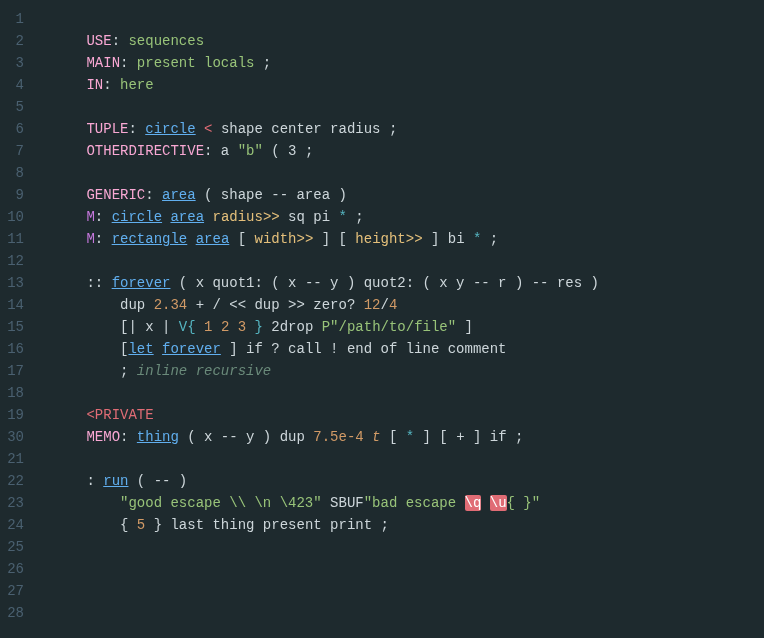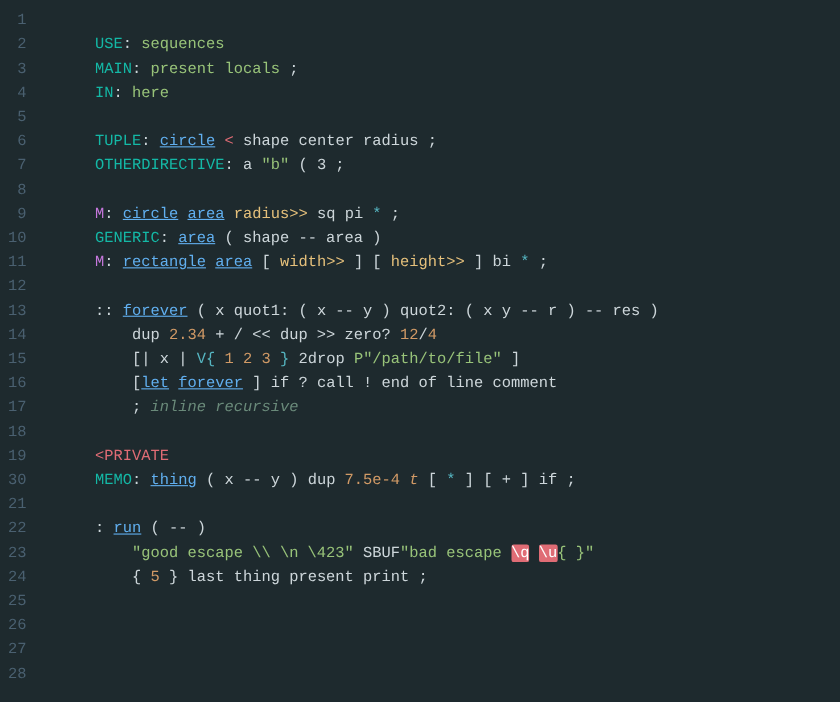--- a/index.html
+++ b/index.html
@@ -37,7 +37,7 @@
       white-space: pre;
     }
     
-    .kw-directive { color: #14b8a6; text-align: center; }
+    .kw-directive { color: #f9a8d4; text-align: center; }
     .kw-green { color: #98c379; }
     .kw-yellow { color: #e5c07b; }
     .kw-cyan { color: #56b6c2; }

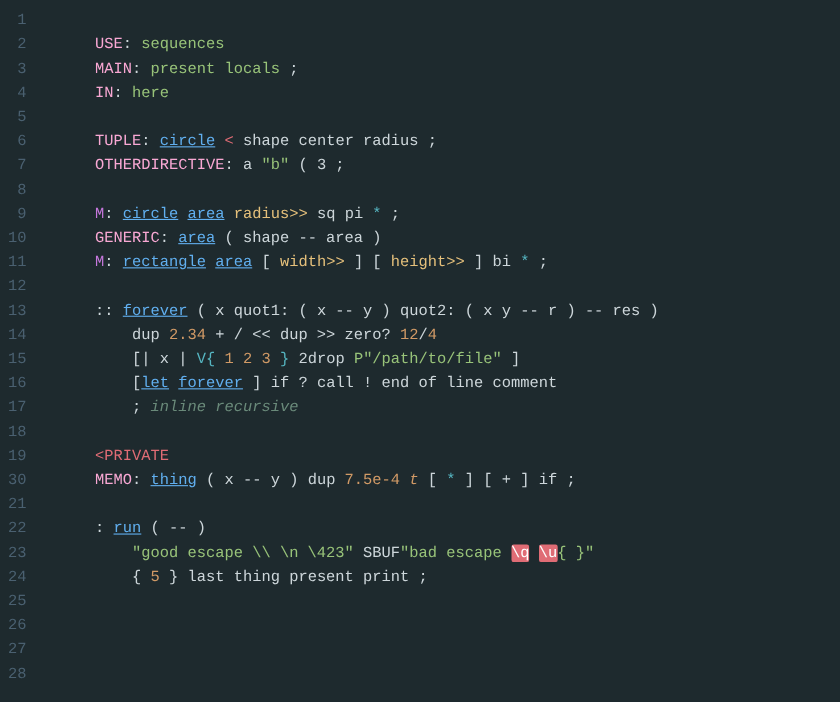--- a/index.html
+++ b/index.html
@@ -119,11 +119,11 @@
     <div class="code-line">&nbsp;</div>
 
     <div class="code-line">
-      <span class="kw-purple">M</span><span class="kw-white">: </span><span class="kw-blue">circle</span><span class="kw-white"> </span><span class="kw-blue">area</span><span class="kw-white"> </span><span class="kw-yellow">radius&gt;&gt;</span><span class="kw-white"> sq pi </span><span class="kw-cyan">*</span><span class="kw-white"> ;</span>
+      <span class="kw-directive">GENERIC</span><span class="kw-white">: </span><span class="kw-blue">area</span><span class="kw-white"> ( shape -- area )</span>
     </div>
 
     <div class="code-line">
-      <span class="kw-directive">GENERIC</span><span class="kw-white">: </span><span class="kw-blue">area</span><span class="kw-white"> ( shape -- area )</span>
+      <span class="kw-purple">M</span><span class="kw-white">: </span><span class="kw-blue">circle</span><span class="kw-white"> </span><span class="kw-blue">area</span><span class="kw-white"> </span><span class="kw-yellow">radius&gt;&gt;</span><span class="kw-white"> sq pi </span><span class="kw-cyan">*</span><span class="kw-white"> ;</span>
     </div>
 
     <div class="code-line">

